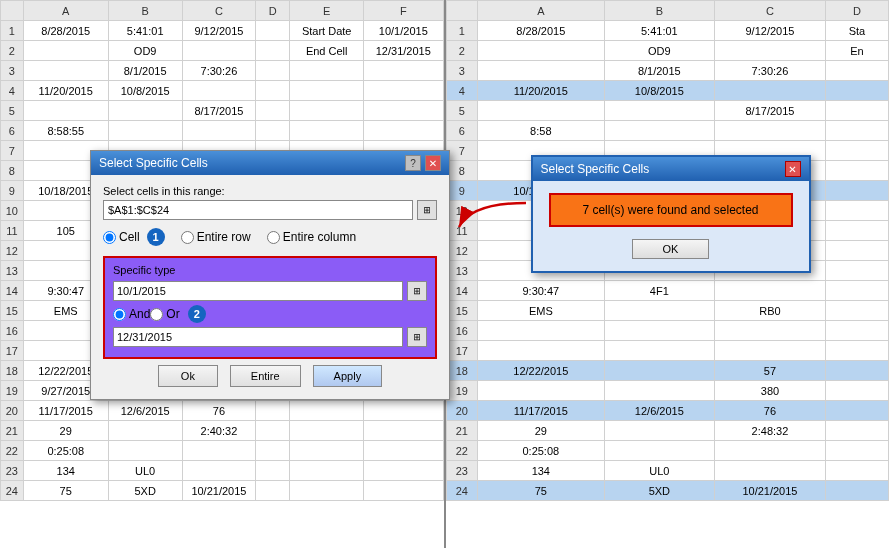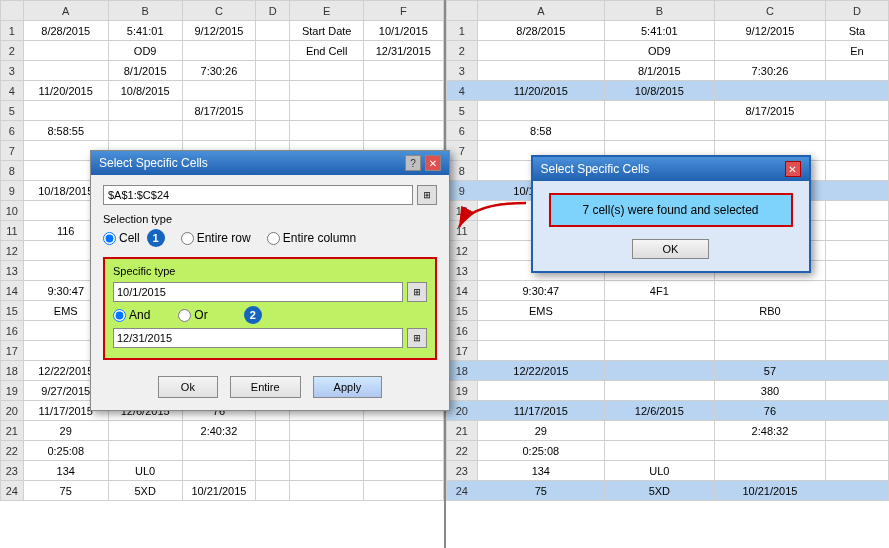--- a/index.html
+++ b/index.html
@@ -667,6 +667,7 @@
         </div>
       </div>
       <div class="dialog-body">
+        <div class="dialog-label">Select cells in this range:</div>
         <div class="dialog-range-row">
           <input class="dialog-range-input" type="text" value="$A$1:$C$24" style="">
           <div class="range-btn">⊞</div>

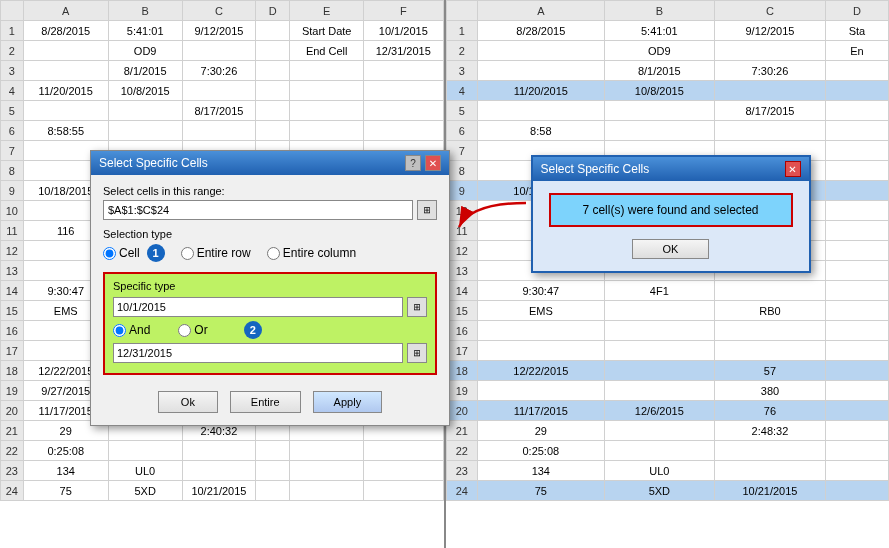--- a/index.html
+++ b/index.html
@@ -188,7 +188,7 @@
     }
     .result-msg-box {
       border: 2px solid #c00;
-      background: #7dd3fc;
+      background: #f97316;
       padding: 8px 12px;
       margin-bottom: 12px;
       font-size: 12px;

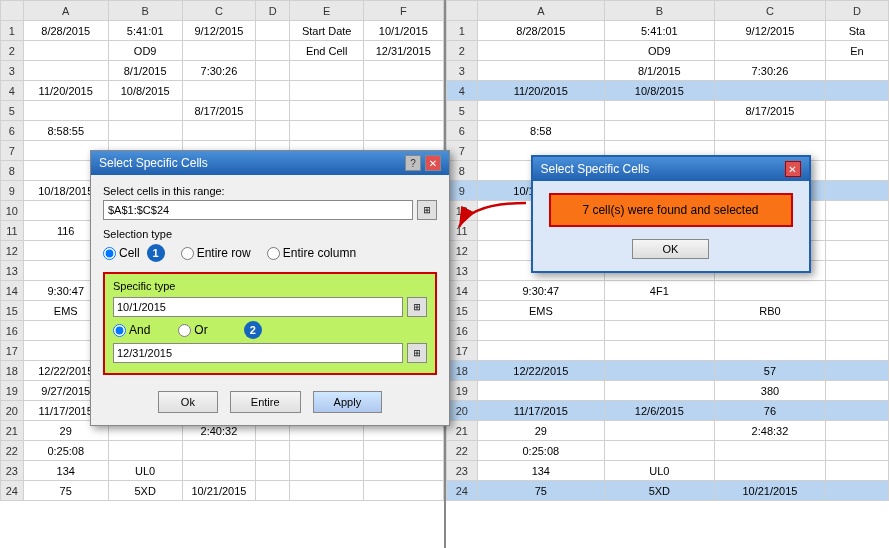--- a/index.html
+++ b/index.html
@@ -323,7 +323,7 @@
           </tr>
           <tr>
             <td class="row-header">11</td>
-            <td>116</td>
+            <td>105</td>
             <td></td>
             <td></td>
             <td></td>

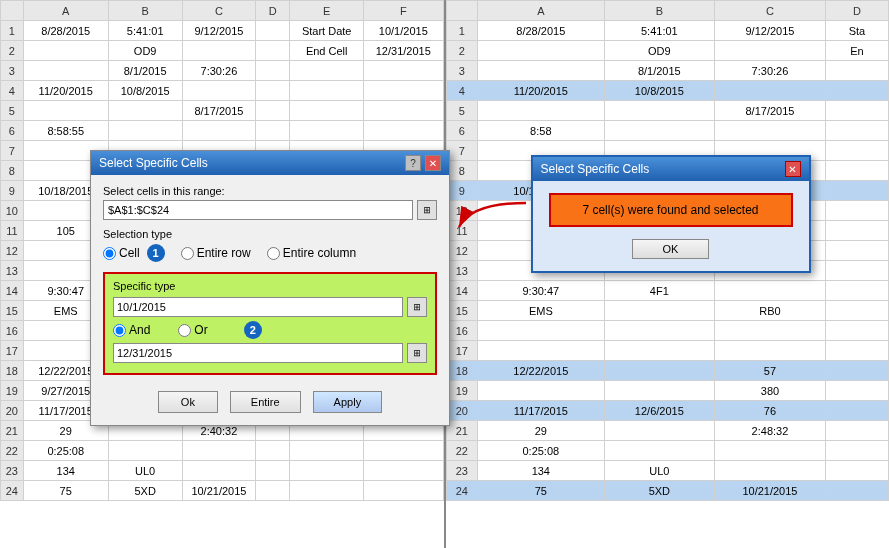--- a/index.html
+++ b/index.html
@@ -673,7 +673,6 @@
           <div class="range-btn">⊞</div>
         </div>
 
-        <div class="section-label">Selection type</div>
         <div class="radio-group">
           <label class="radio-item">
             <input type="radio" name="seltype" checked="" style="">

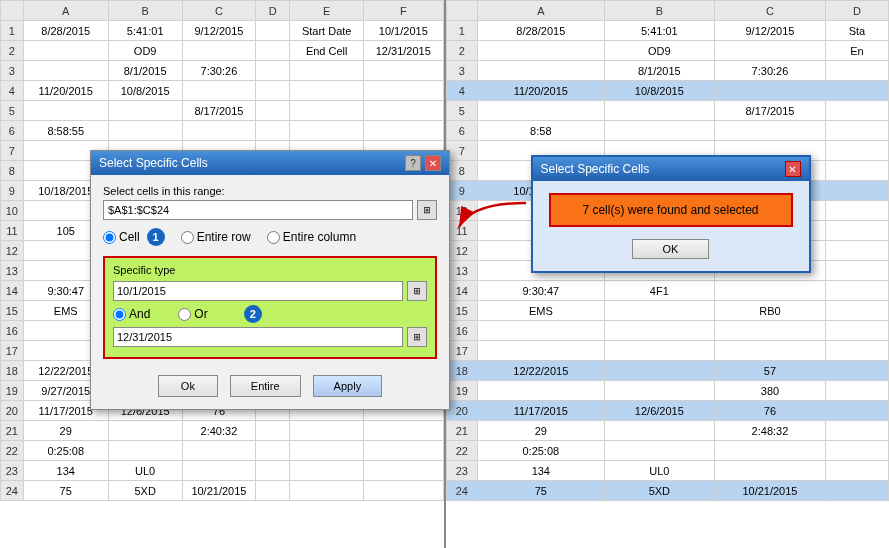--- a/index.html
+++ b/index.html
@@ -116,8 +116,7 @@
     .specific-type-box {
       border: 2px solid #c00;
       padding: 6px 8px;
-      margin-bottom: 10px;
-      background: #bef264;
+      background: #8b5cf6;
     }
     .specific-label { font-size: 11px; margin-bottom: 5px; }
     .condition-row { display: flex; align-items: center; gap: 4px; margin-bottom: 4px; }

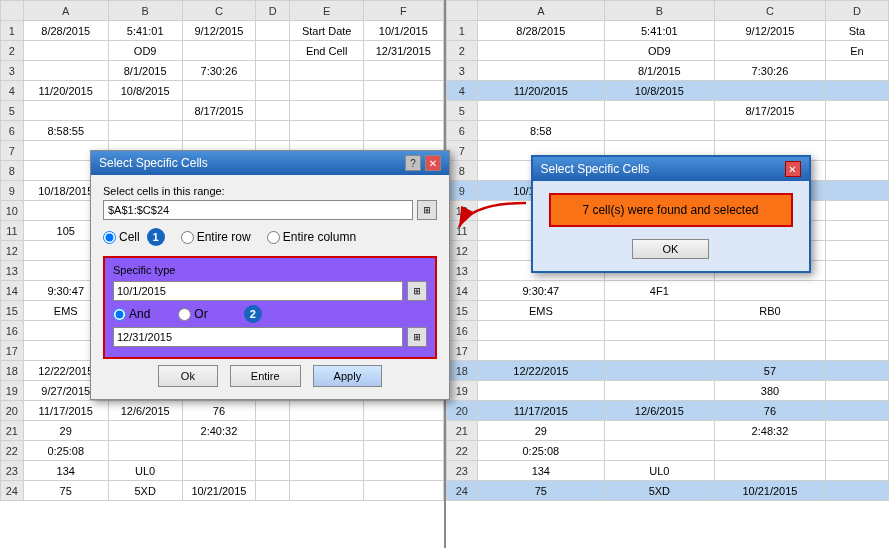--- a/index.html
+++ b/index.html
@@ -135,7 +135,7 @@
       background: white;
       padding: 1px 3px;
     }
-    .andor-row { display: flex; gap: 28px; align-items: center; margin: 4px 0; font-size: 11px; }
+    .andor-row { display: flex; gap: 0; align-items: center; margin: 4px 0; font-size: 11px; }
 
     .dialog-footer { display: flex; justify-content: center; gap: 12px; padding: 6px 0 2px 0; }
     .dialog-btn {

